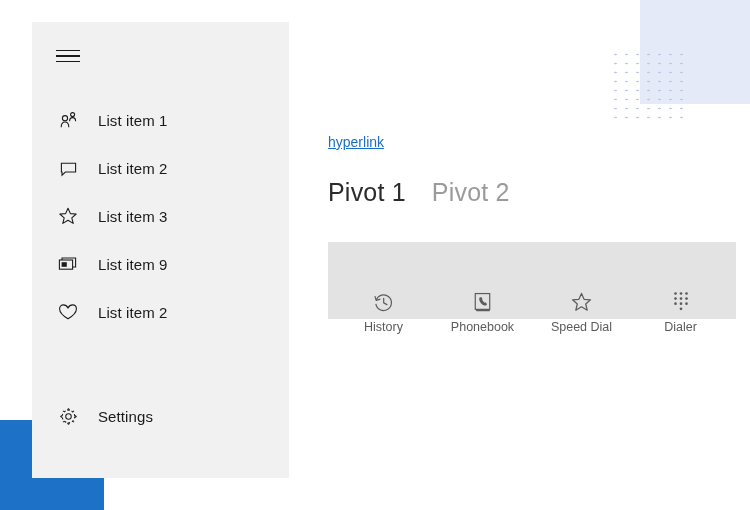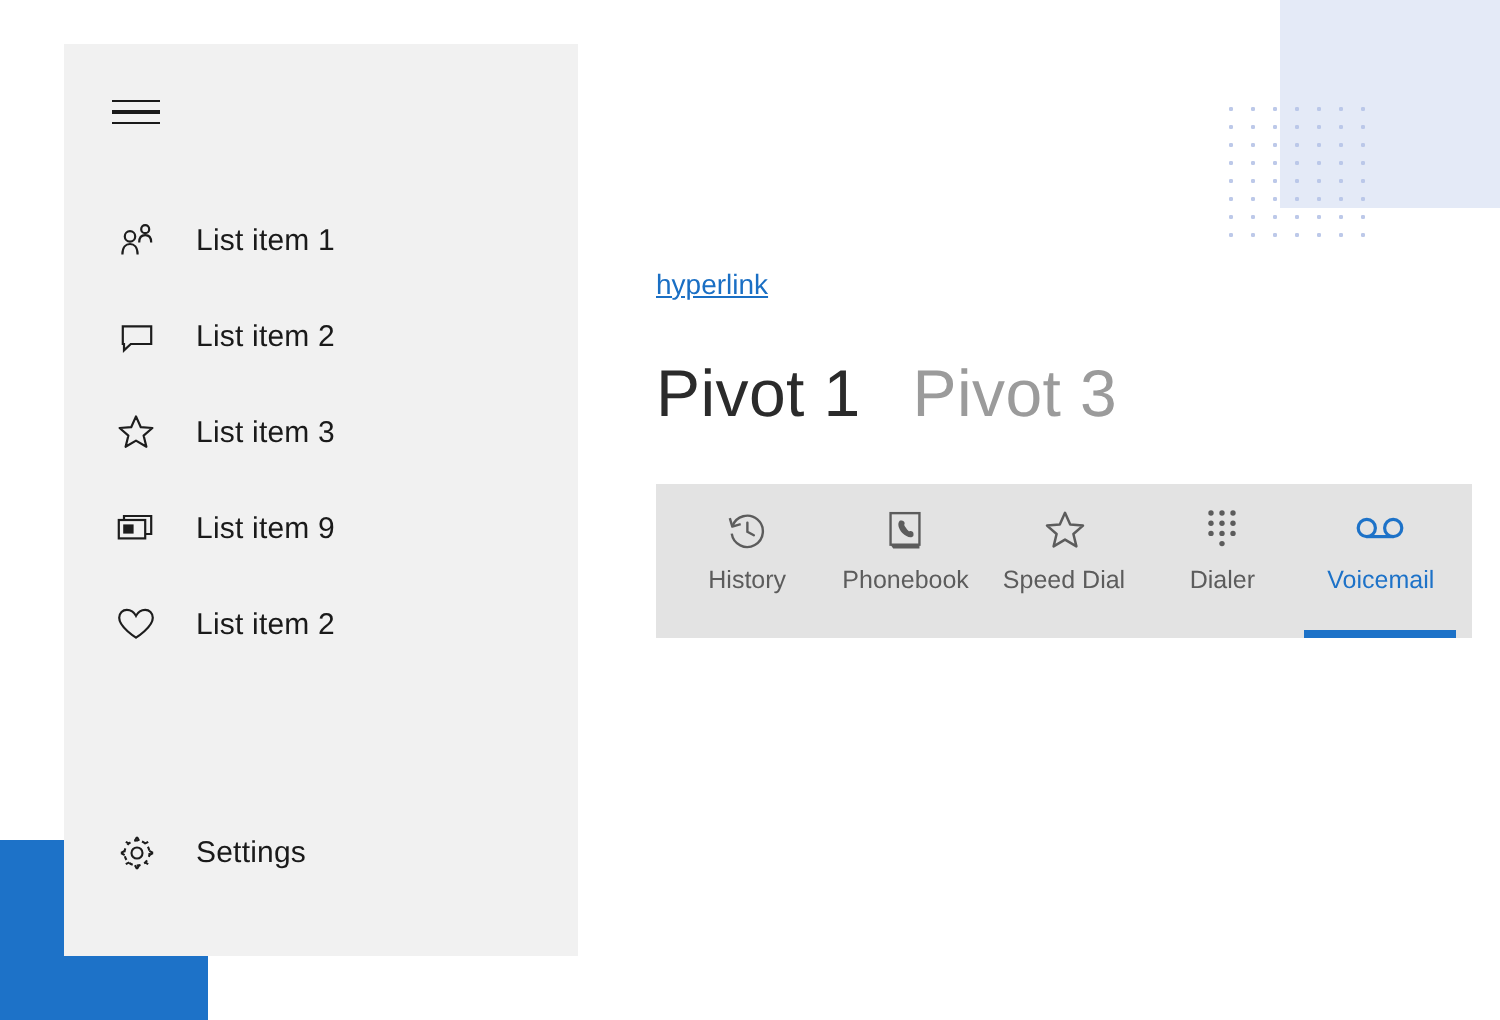--- a/index.html
+++ b/index.html
@@ -149,7 +149,7 @@
     gap: 26px;
   }
   .pivot {
-    font-size: 33px;
+    font-size: 25px;
     font-weight: 400;
     color: #9b9b9b;
     cursor: pointer;

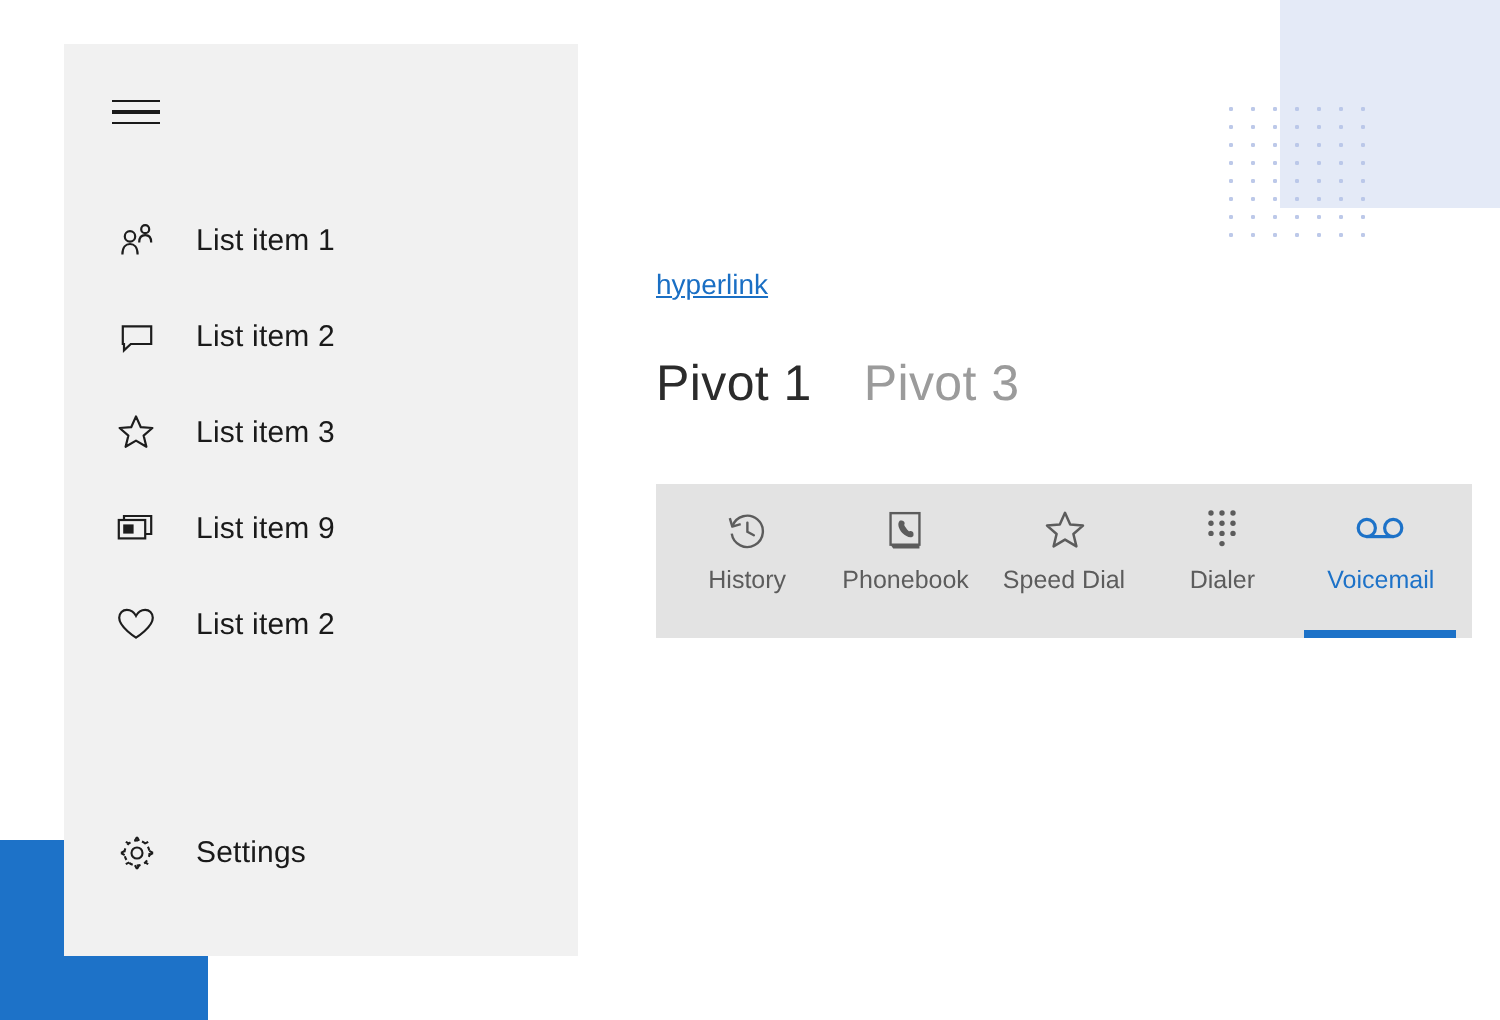--- a/index.html
+++ b/index.html
@@ -299,6 +299,7 @@
 
     <div class="pivot-bar">
       <span class="pivot active">Pivot 1</span>
+      <span class="pivot">Pivot 2</span>
       <span class="pivot">Pivot 3</span>
     </div>
 

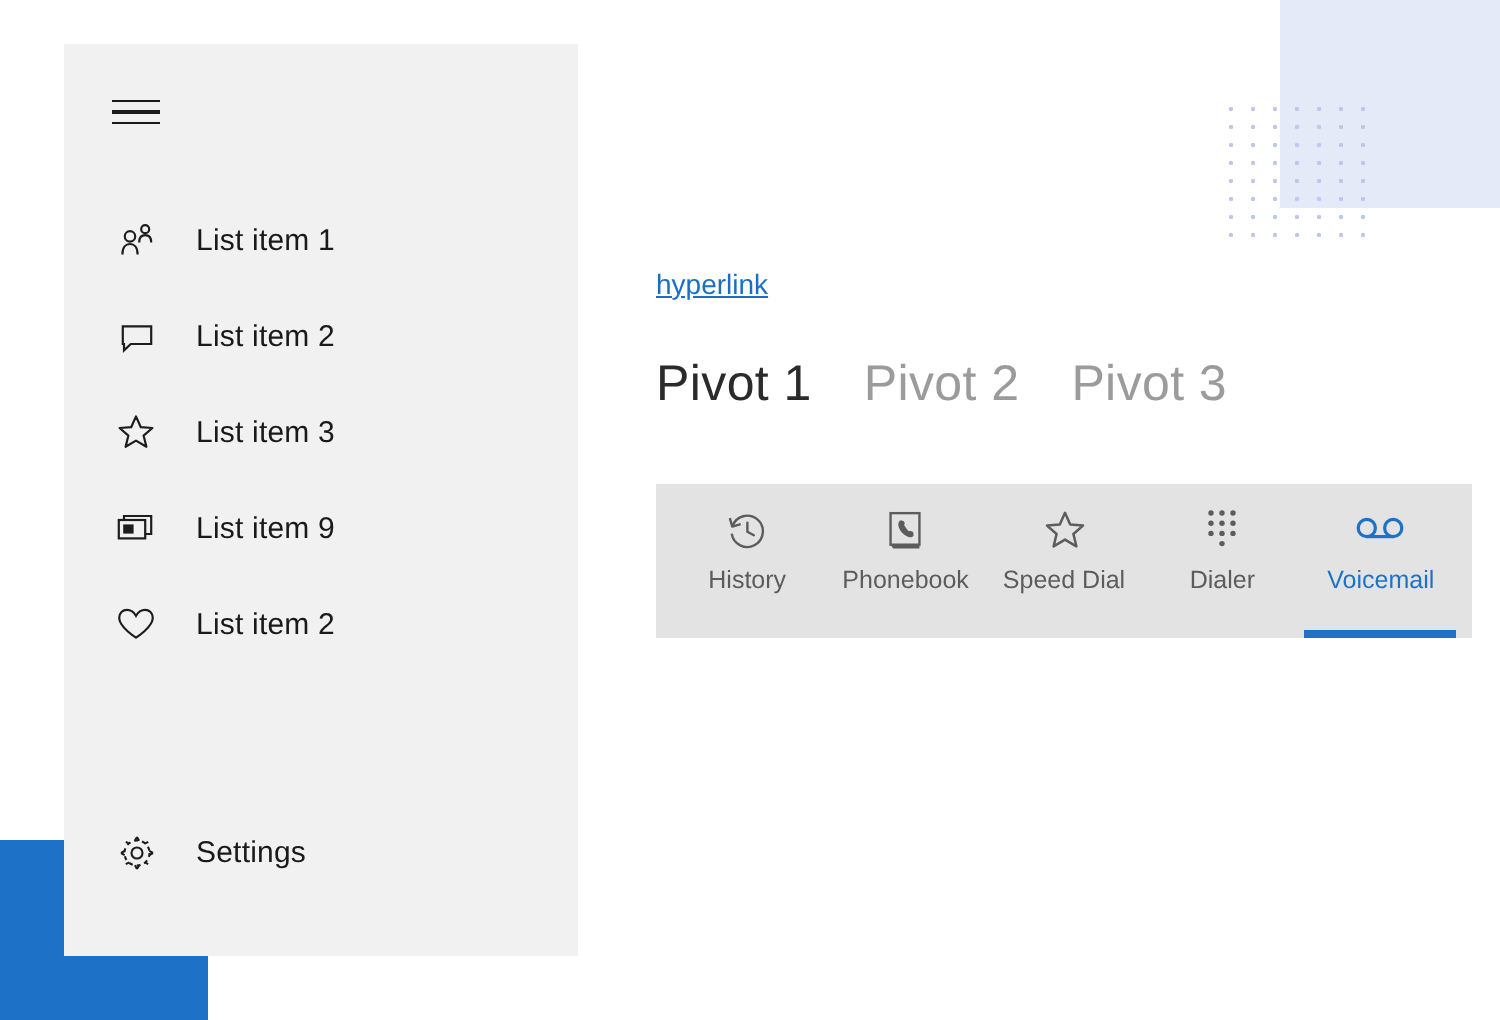--- a/index.html
+++ b/index.html
@@ -300,7 +300,6 @@
     <div class="pivot-bar">
       <span class="pivot active">Pivot 1</span>
       <span class="pivot">Pivot 2</span>
-      <span class="pivot">Pivot 3</span>
     </div>
 
     <div class="toolbar">

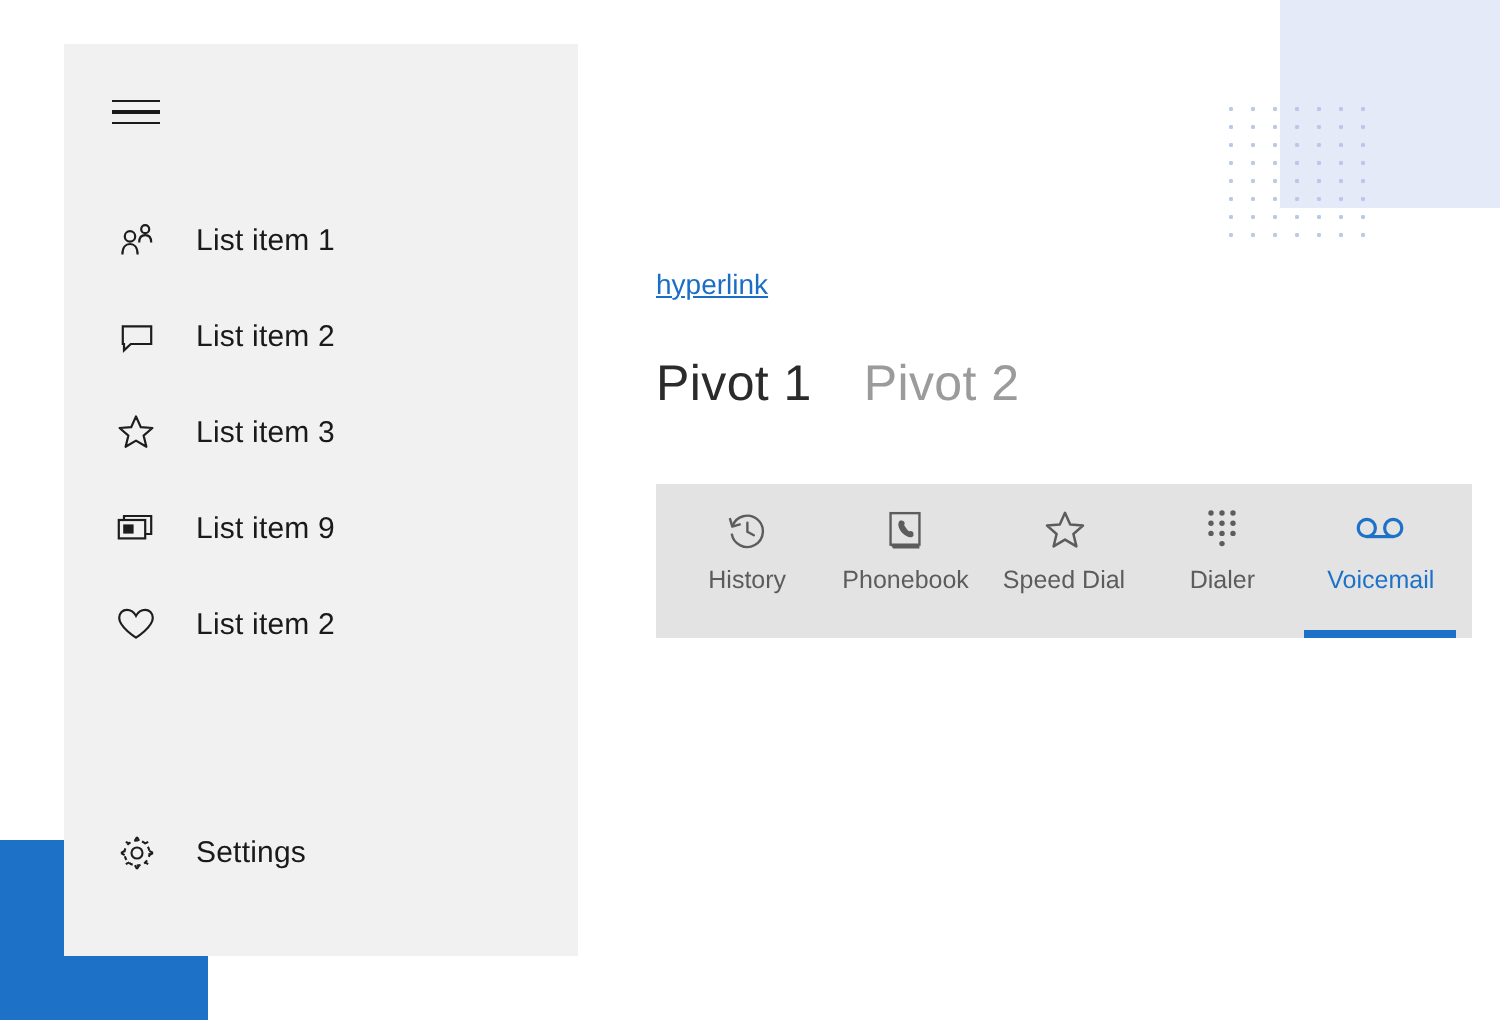--- a/index.html
+++ b/index.html
@@ -181,6 +181,7 @@
     position: relative;
     cursor: pointer;
     color: #5c5c5c;
+    margin-top: 37px;
   }
   .tool .tool-icon {
     height: 26px;

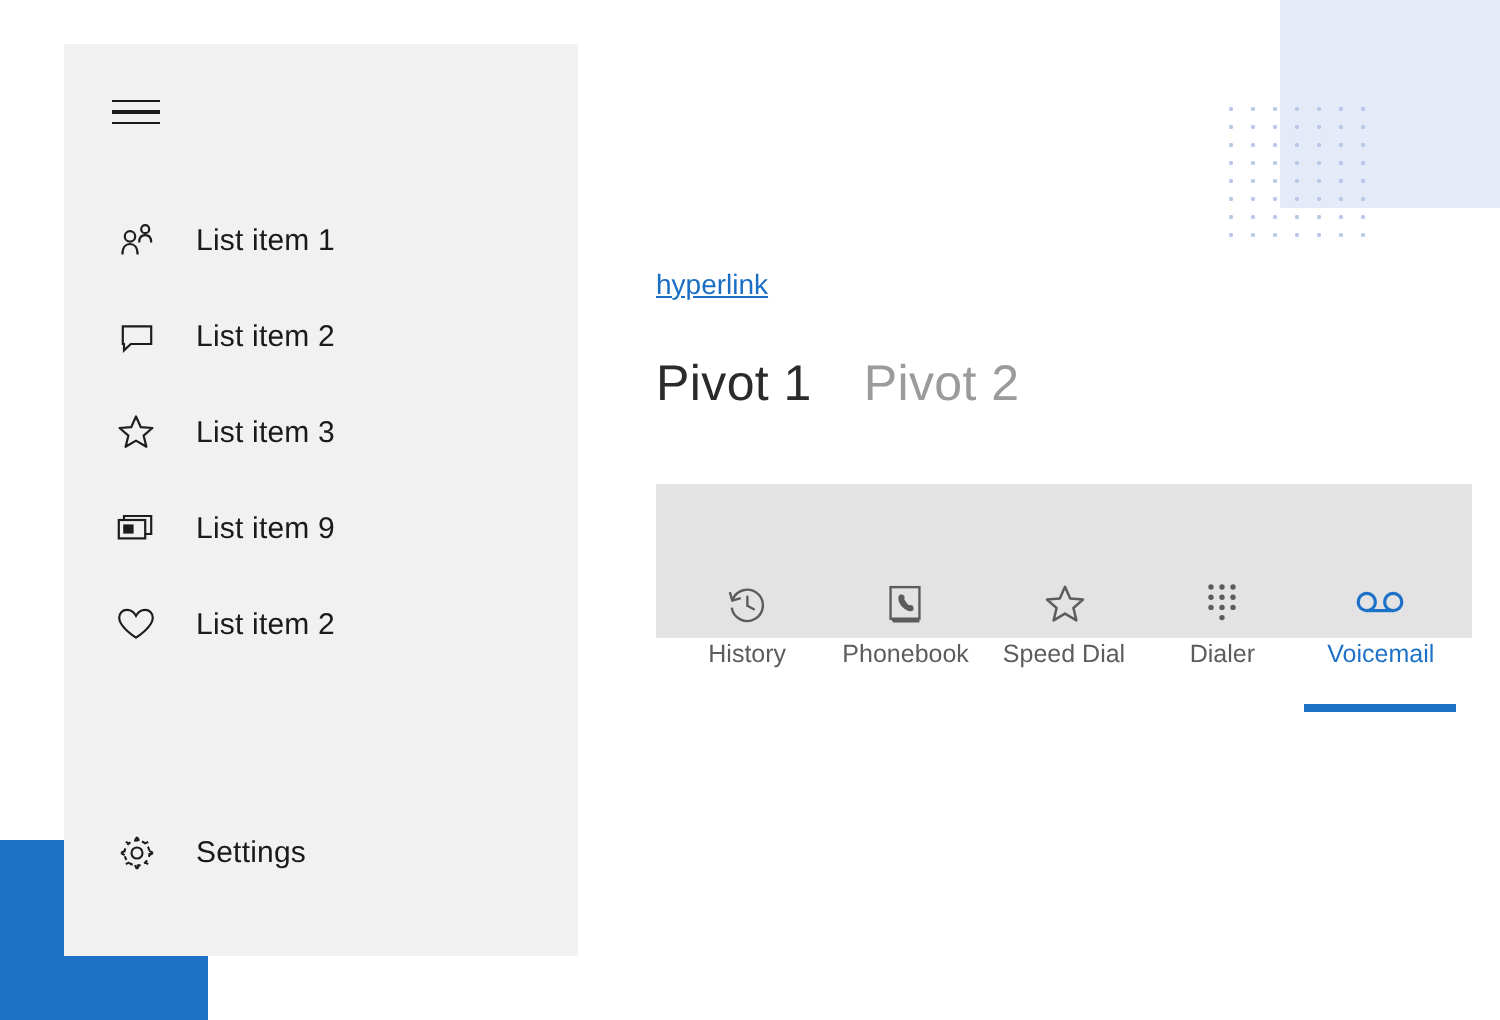--- a/index.html
+++ b/index.html
@@ -361,17 +361,6 @@
 
       </div>
 
-      <div class="tool selected">
-        <span class="tool-icon">
-          <svg width="26" height="16" viewBox="0 0 26 16" fill="none" stroke="currentColor" stroke-width="1.6">
-            <circle cx="6.4" cy="7.0" r="4.3"></circle>
-            <circle cx="19.6" cy="7.0" r="4.3"></circle>
-            <path d="M6.4 11.3 H19.6"></path>
-          </svg>
-        </span>
-        <span class="tool-label">Voicemail</span>
-        <span class="indicator"></span>
-      </div>
 
     </div>
   </main>

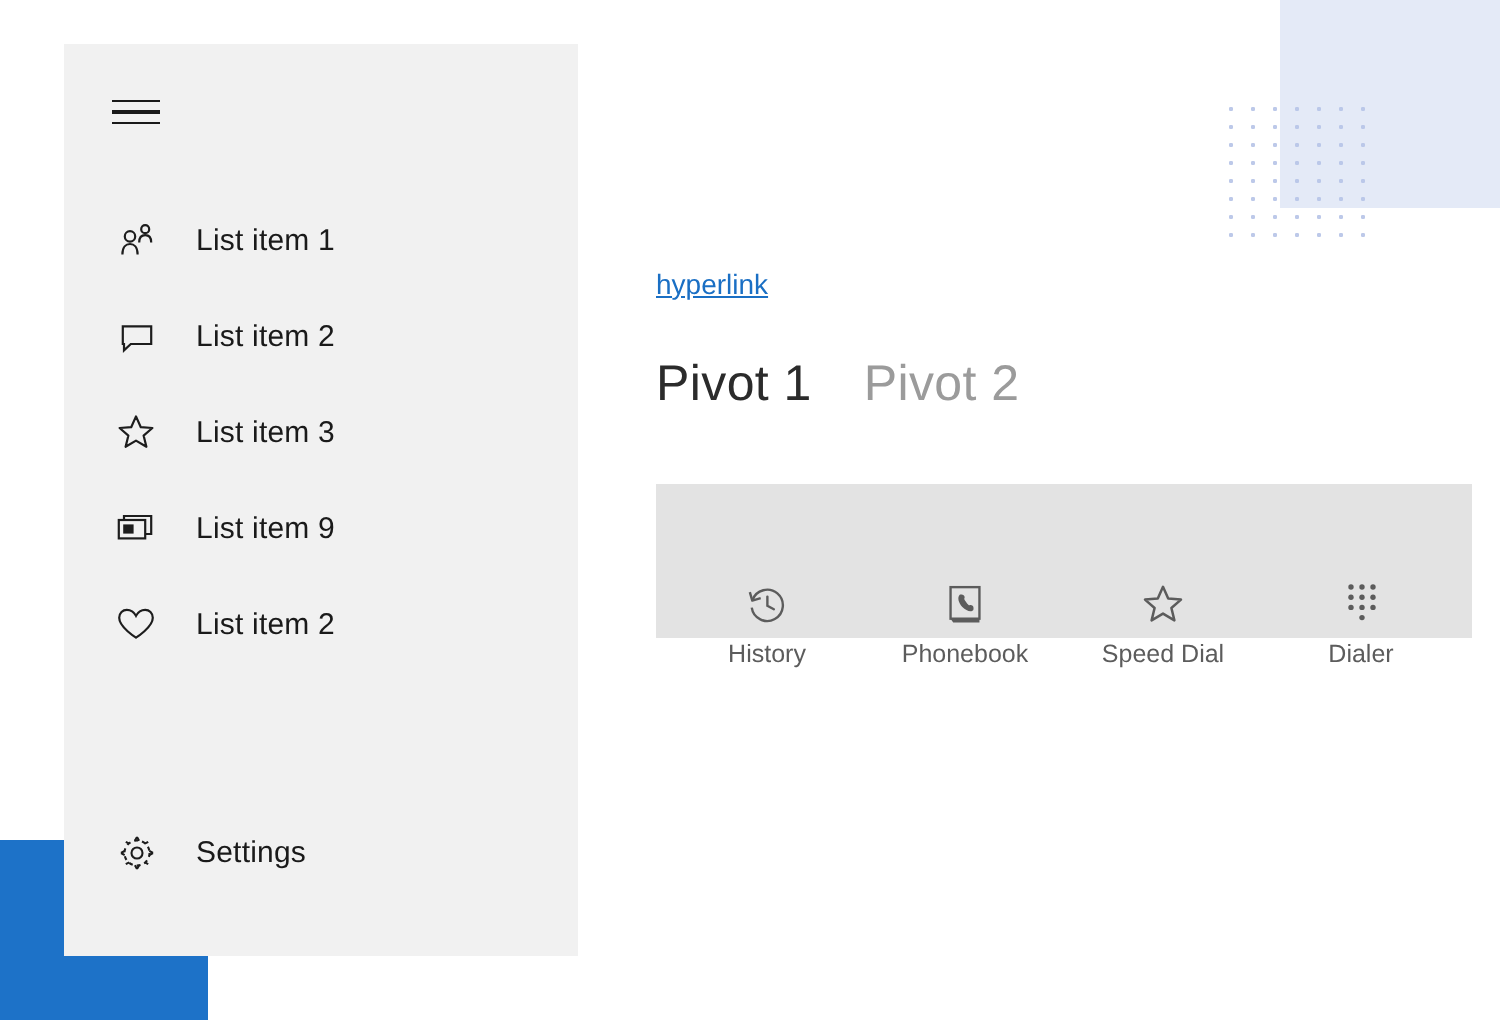--- a/index.html
+++ b/index.html
@@ -117,7 +117,7 @@
   .settings-item {
     position: absolute;
     left: 0;
-    top: 380px;
+    top: 370px;
     width: 100%;
   }
 

